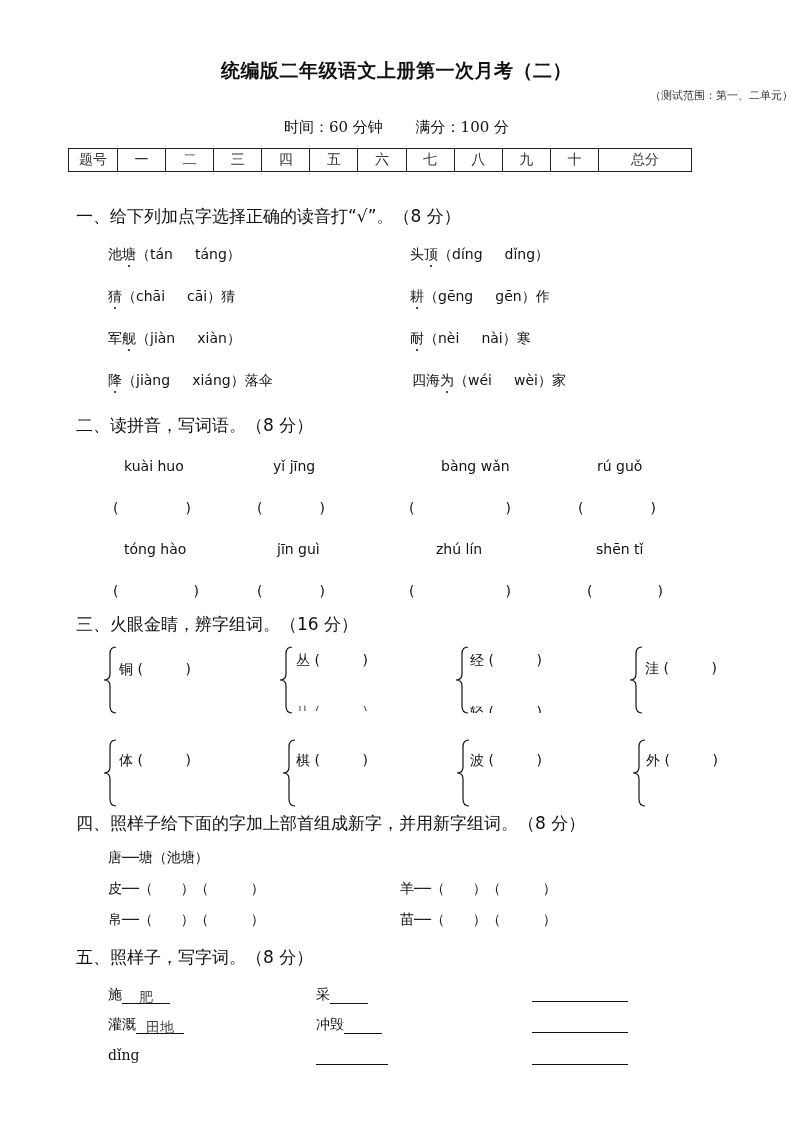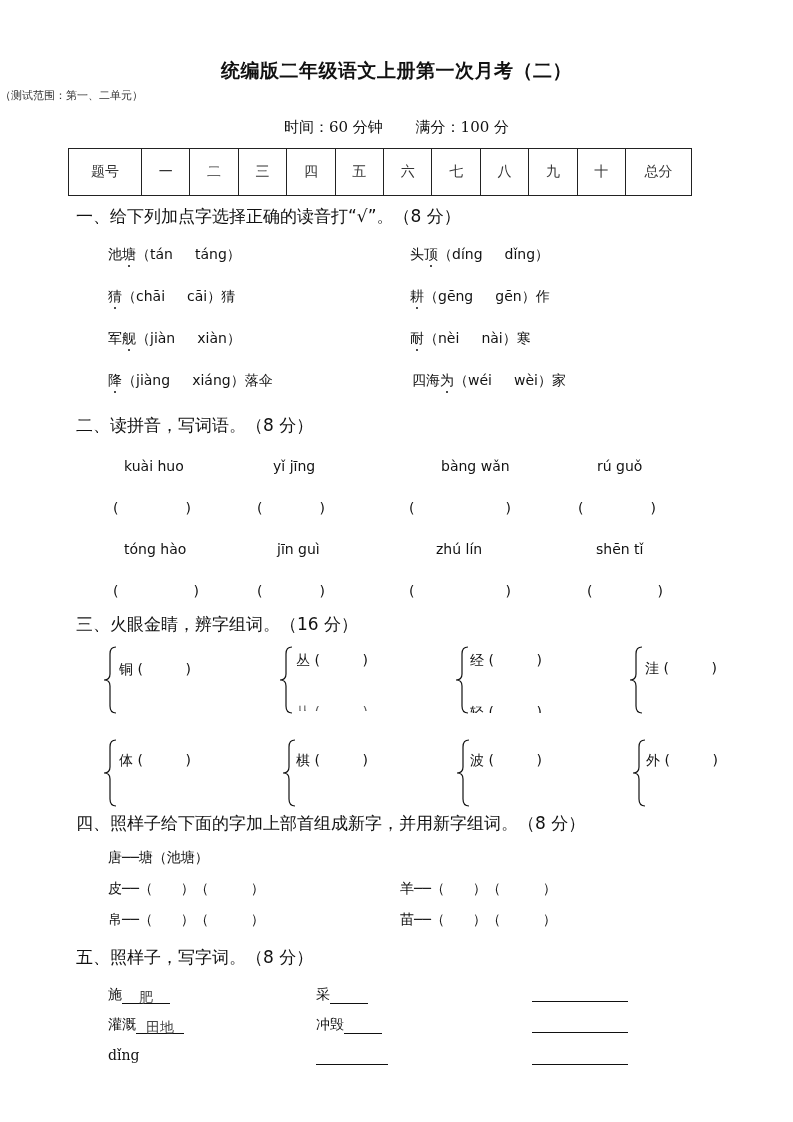--- a/index.html
+++ b/index.html
@@ -7,7 +7,7 @@
          font-family:"DejaVu Sans", "Liberation Sans", sans-serif; color:#111; }
   .abs { position:absolute; white-space:nowrap; }
   .title { top:58px; left:0; width:793px; text-align:center; font-size:19px; font-weight:bold; letter-spacing:0.5px; }
-  .subtitle { top:88px; left:0; width:793px; text-align:left; font-size:11px; font-family:"DejaVu Serif", serif; color:#333; }
+  .subtitle { top:88px; left:0; width:793px; text-align:right; font-size:11px; font-family:"DejaVu Serif", serif; color:#333; }
   .timeline { top:118px; left:0; width:793px; text-align:center; font-size:15px; font-family:"DejaVu Serif", serif; }
   .timeline span { margin:0 14px; }
   table.score { position:absolute; top:148px; left:68px; width:624px; border-collapse:collapse; font-size:14px; }

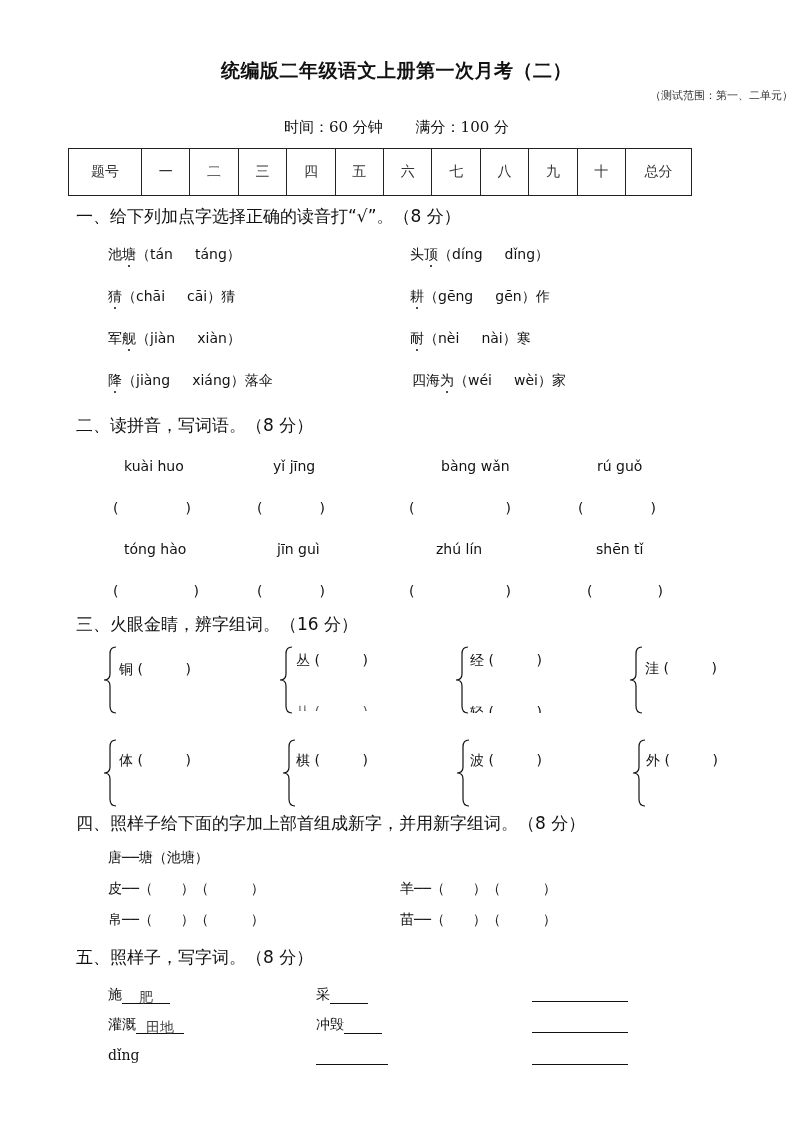--- a/index.html
+++ b/index.html
@@ -11,7 +11,7 @@
   .timeline { top:118px; left:0; width:793px; text-align:center; font-size:15px; font-family:"DejaVu Serif", serif; }
   .timeline span { margin:0 14px; }
   table.score { position:absolute; top:148px; left:68px; width:624px; border-collapse:collapse; font-size:14px; }
-  table.score td { border:1px solid #222; height:22px; text-align:center; padding:12px; color:#333; }
+  table.score td { border:1px solid #222; height:22px; text-align:center; padding:0; color:#333; }
   table.score td.hd { width:48px; }
   .sec-h { font-size:17px; }
   .t14 { font-size:14px; }

